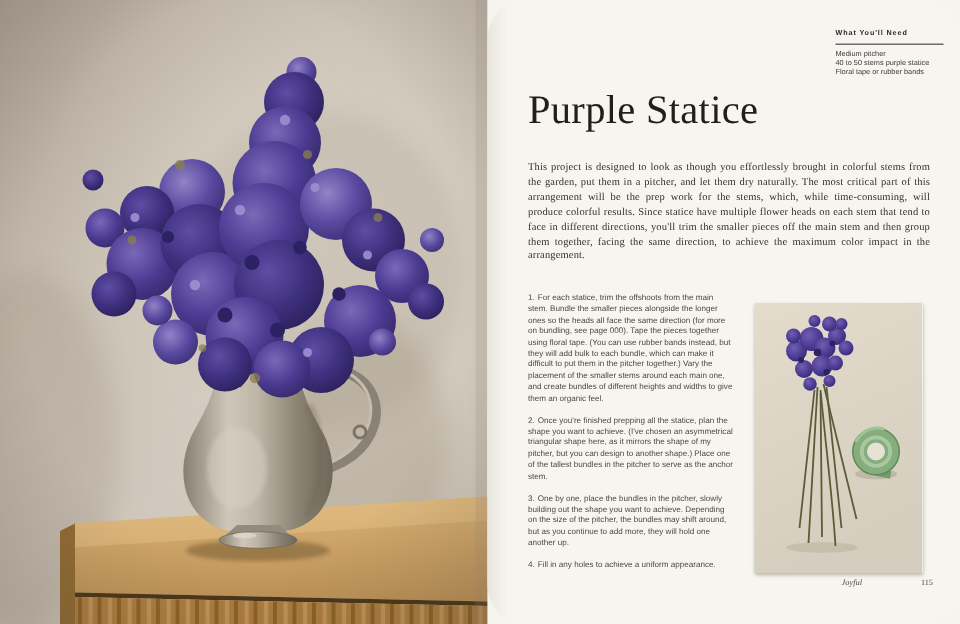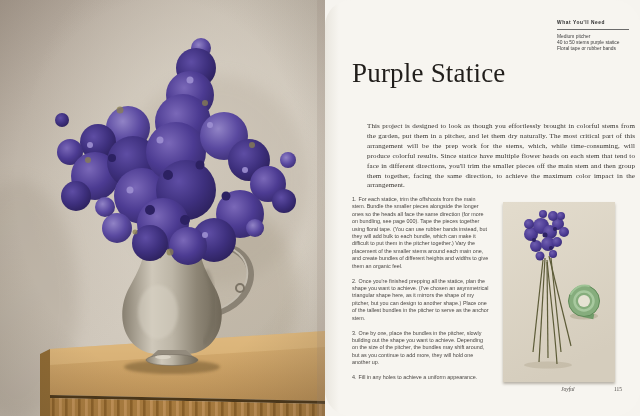--- a/index.html
+++ b/index.html
@@ -15,7 +15,7 @@
                  padding-left:5px;text-indent:-5px;}
   .title{position:absolute;top:58px;left:27px;margin:0;font-family:"Liberation Serif",serif;
          font-weight:500;font-size:27px;letter-spacing:0.2px;color:#211e1b;white-space:nowrap;}
-  .intro{position:absolute;top:107px;left:27px;width:268px;margin:15px;
+  .intro{position:absolute;top:107px;left:27px;width:268px;margin:0;
          font-family:"Liberation Serif",serif;font-size:7px;line-height:9.9px;
          text-align:justify;color:#33302c;letter-spacing:0.1px;}
   .steps{position:absolute;top:196px;left:27px;width:138px;}

